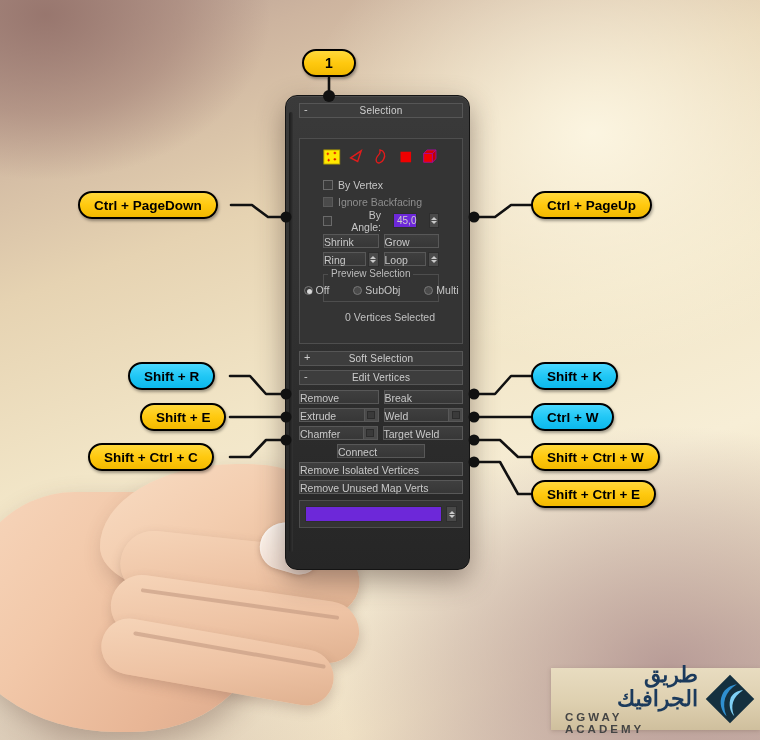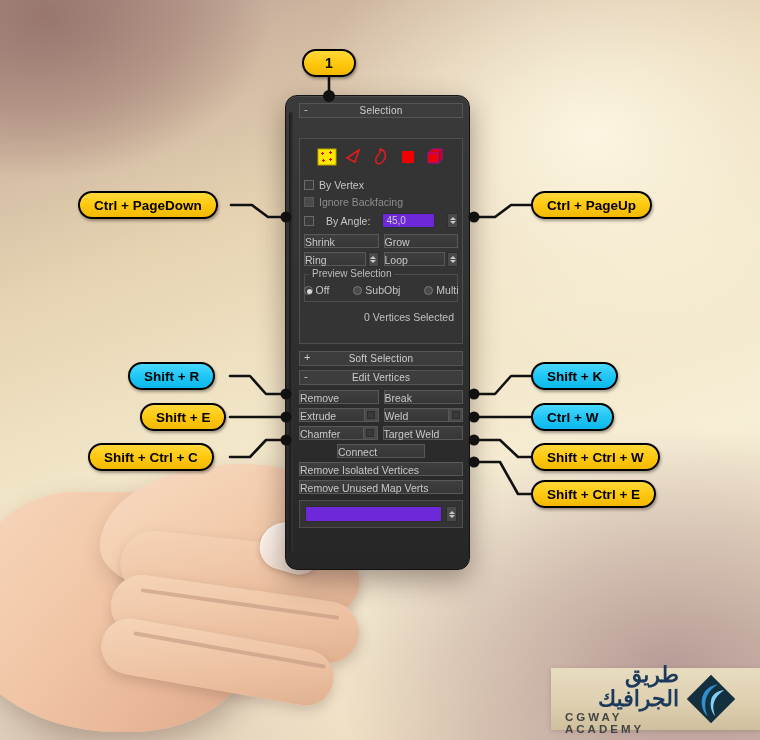--- a/index.html
+++ b/index.html
@@ -95,7 +95,7 @@
   .rollup-head .pm { position:absolute; left:4px; top:-1px; font-size:11px; color:#cfcfcf; }
 
   .sec-box {
-    border:1px solid #4e4e4e; background:#343434; padding:5px 4px 6px;margin-top:20px;
+    border:1px solid #4e4e4e; background:#343434; padding:5px 23px 6px;margin-top:20px;
   }
 
   .sos { display:flex; gap:7px; justify-content:center; align-items:center; height:26px; margin-bottom:6px; }

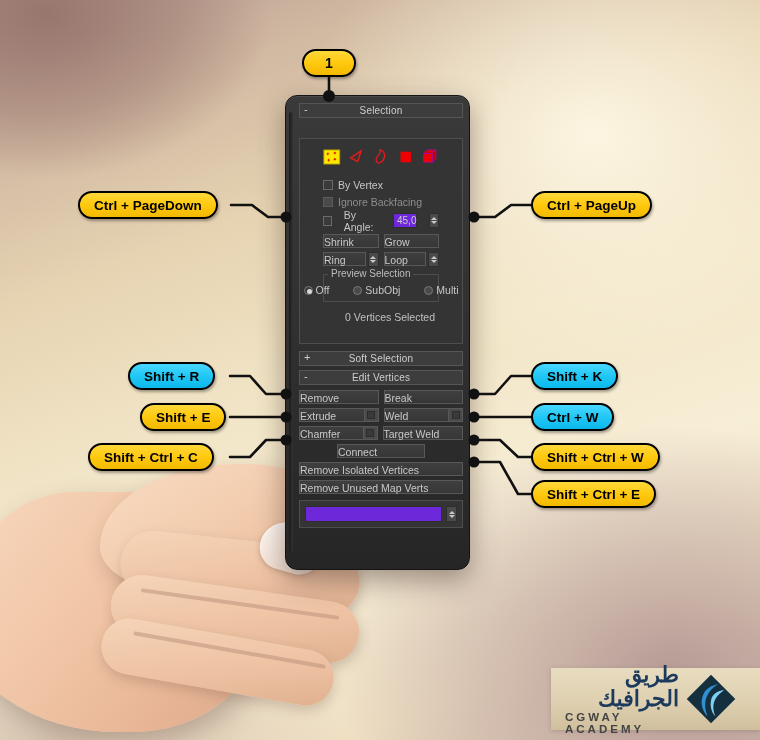--- a/index.html
+++ b/index.html
@@ -106,7 +106,7 @@
   .chk.dis { background:#4a4a4a; border-color:#5a5a5a; }
   .chkrow.dis { color:#8e8e8e; }
 
-  .anglerow { display:flex; align-items:center; gap:12px; height:19px; margin-top:1px; }
+  .anglerow { display:flex; align-items:center; gap:12px; height:19px; margin-top:1px;text-align:right; }
   .spin-field {
     flex:1; height:15px; background:#6d28d9; border:1px solid #2e2e2e;
     color:#cccccc; font-size:10px; line-height:13px; padding-left:3px;

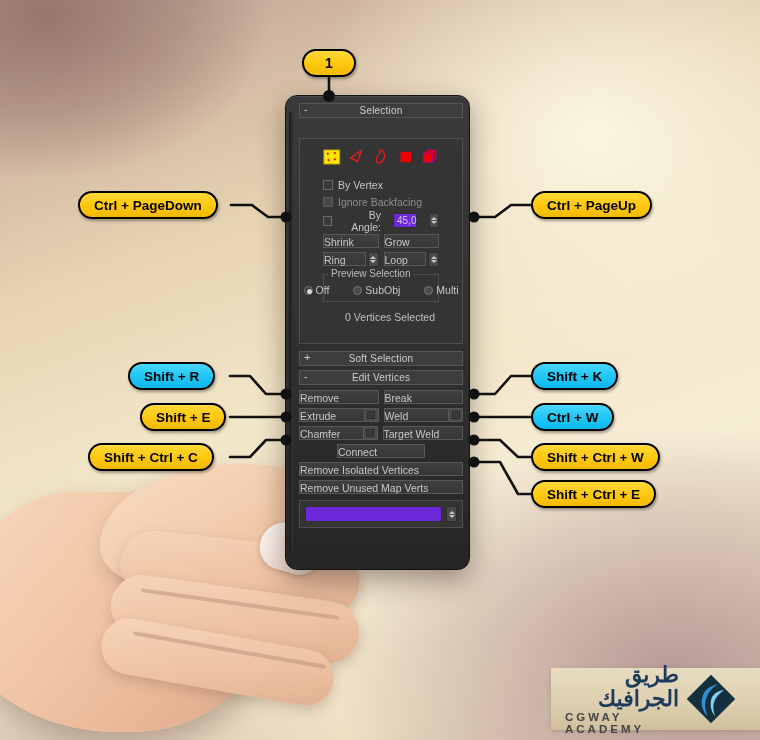--- a/index.html
+++ b/index.html
@@ -172,7 +172,7 @@
   #logo {
     position:absolute; left:551px; top:668px; width:209px; height:62px; z-index:12;
     background:linear-gradient(180deg,#e8dcc0 0%,#ded0b0 55%,#cfbf9d 100%);
-    display:flex; align-items:center; padding:3px 23px 3px 14px; gap:6px;
+    display:flex; align-items:center; padding:3px 4px 3px 14px; gap:6px;
     box-shadow:0 1px 4px rgba(90,70,50,.25);
   }
   .logo-text { flex:1; display:flex; flex-direction:column; align-items:flex-end; justify-content:center; }

